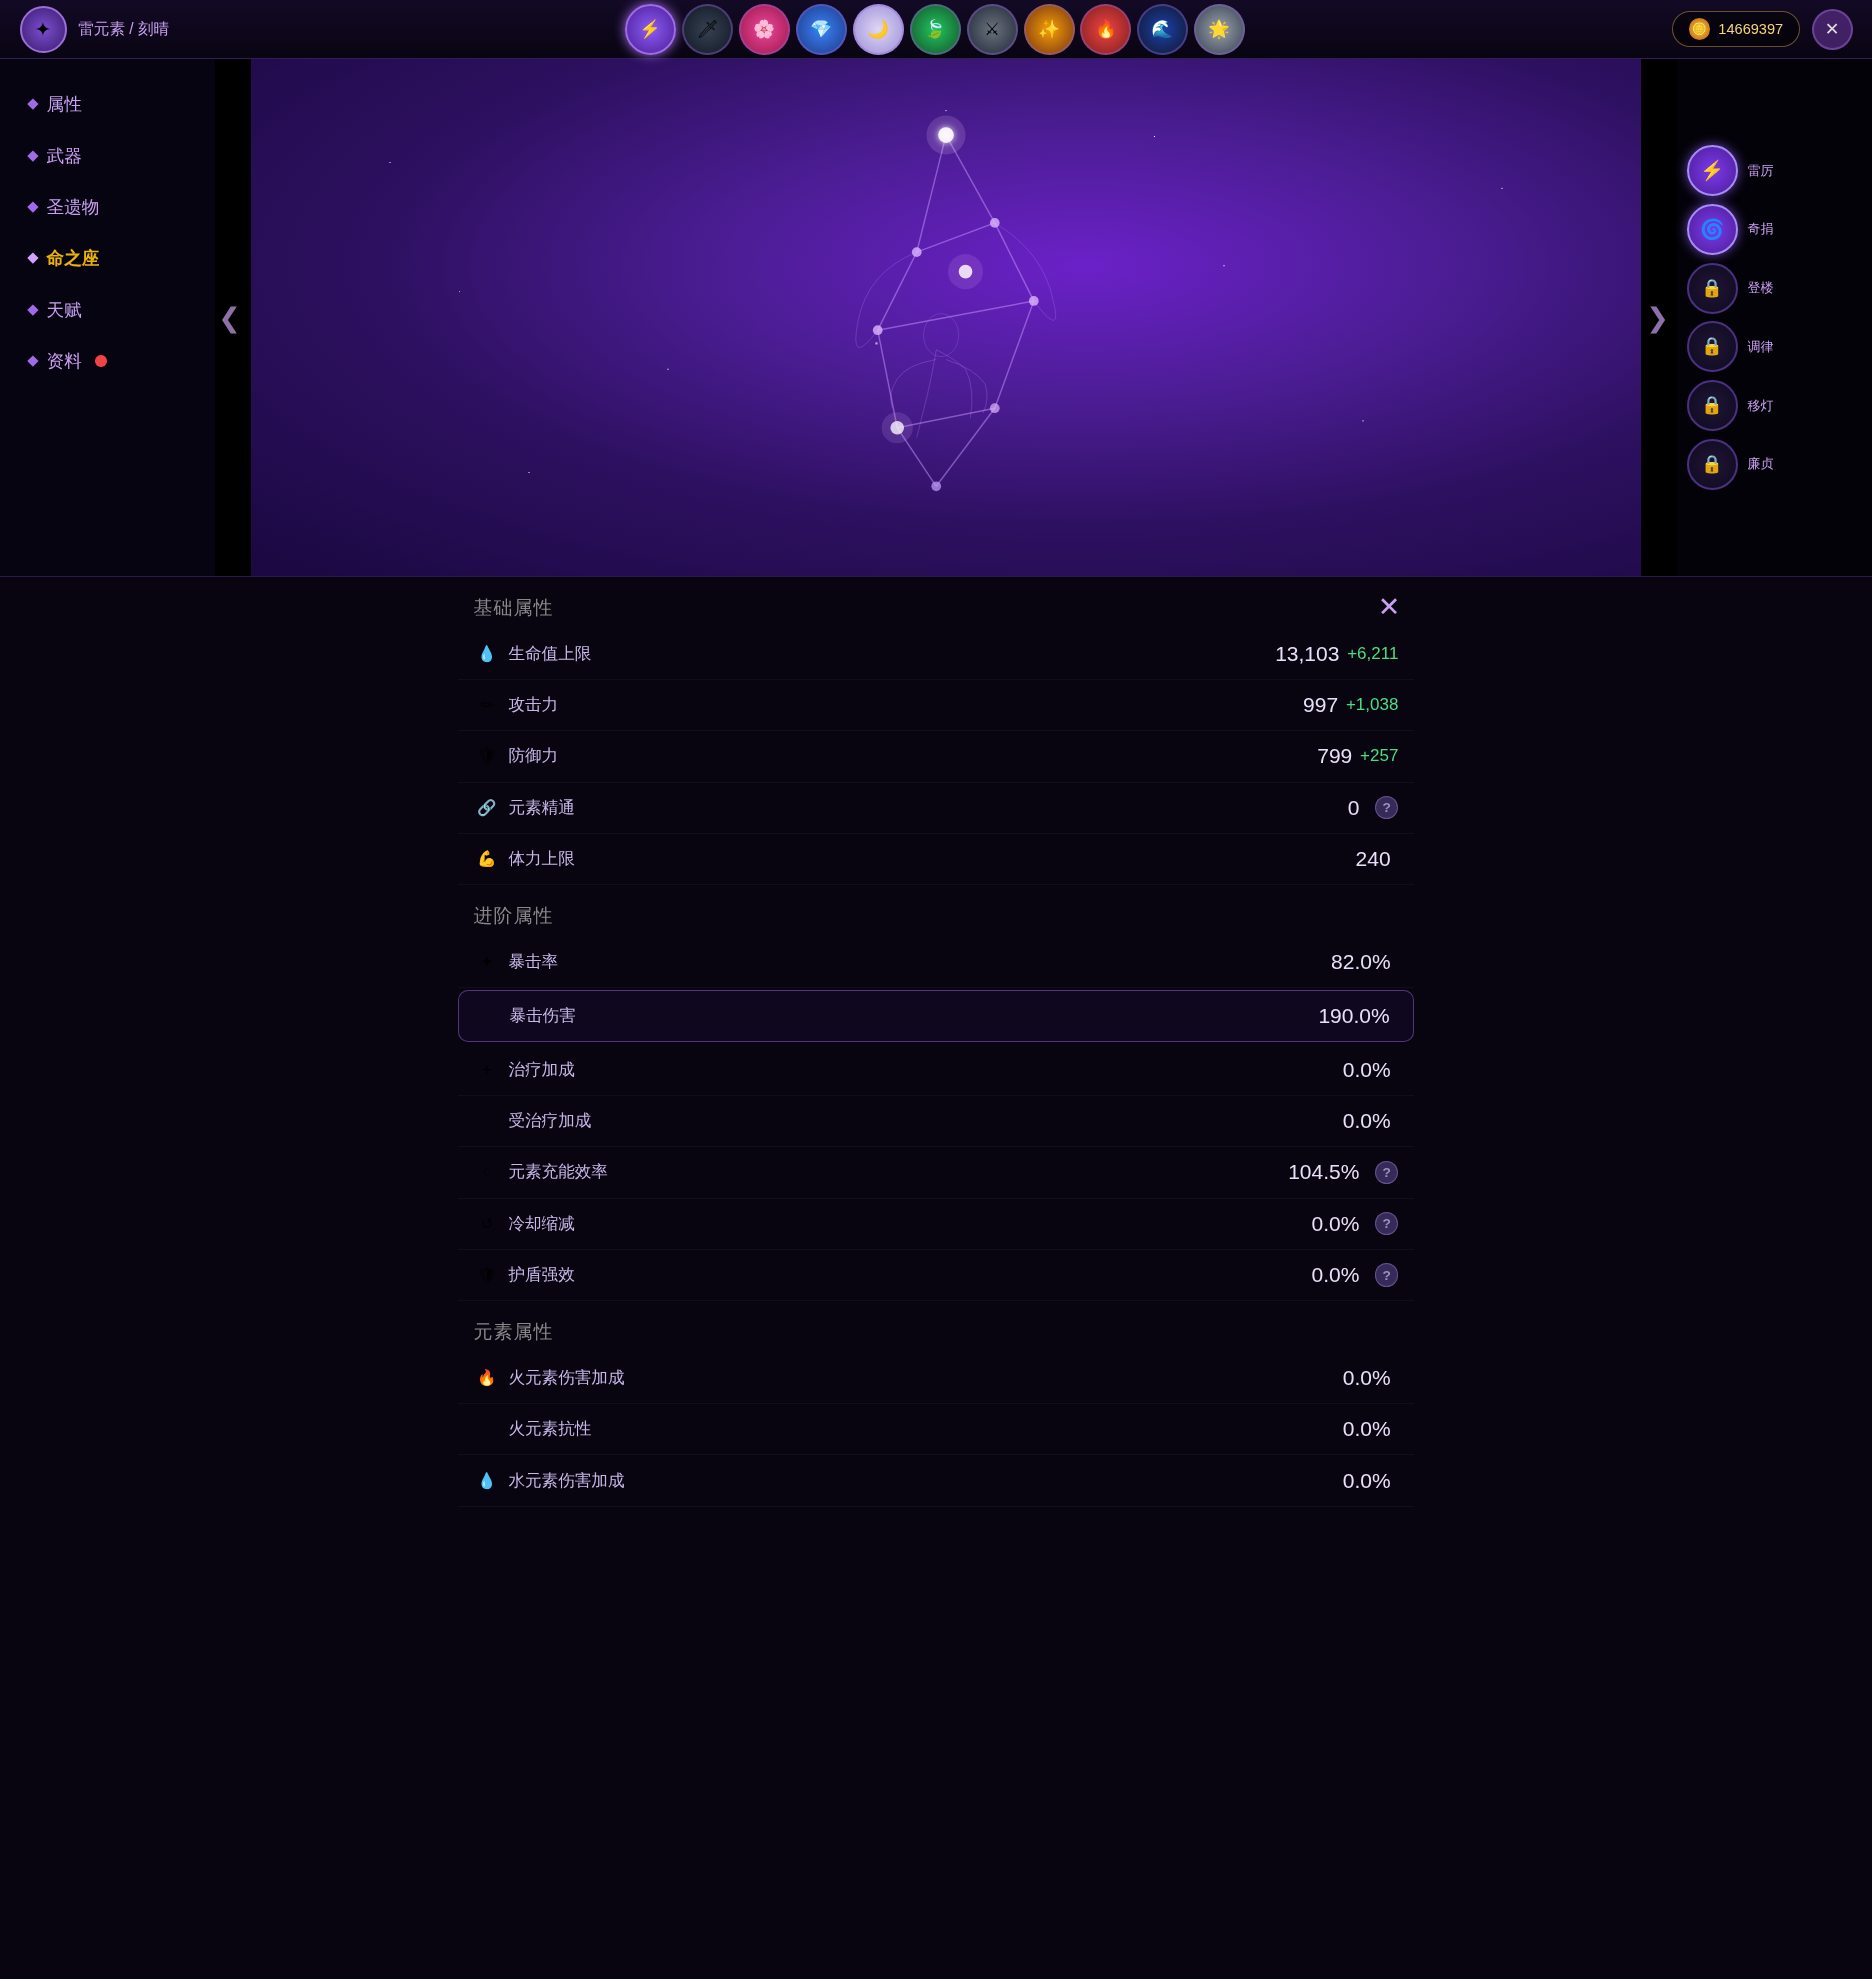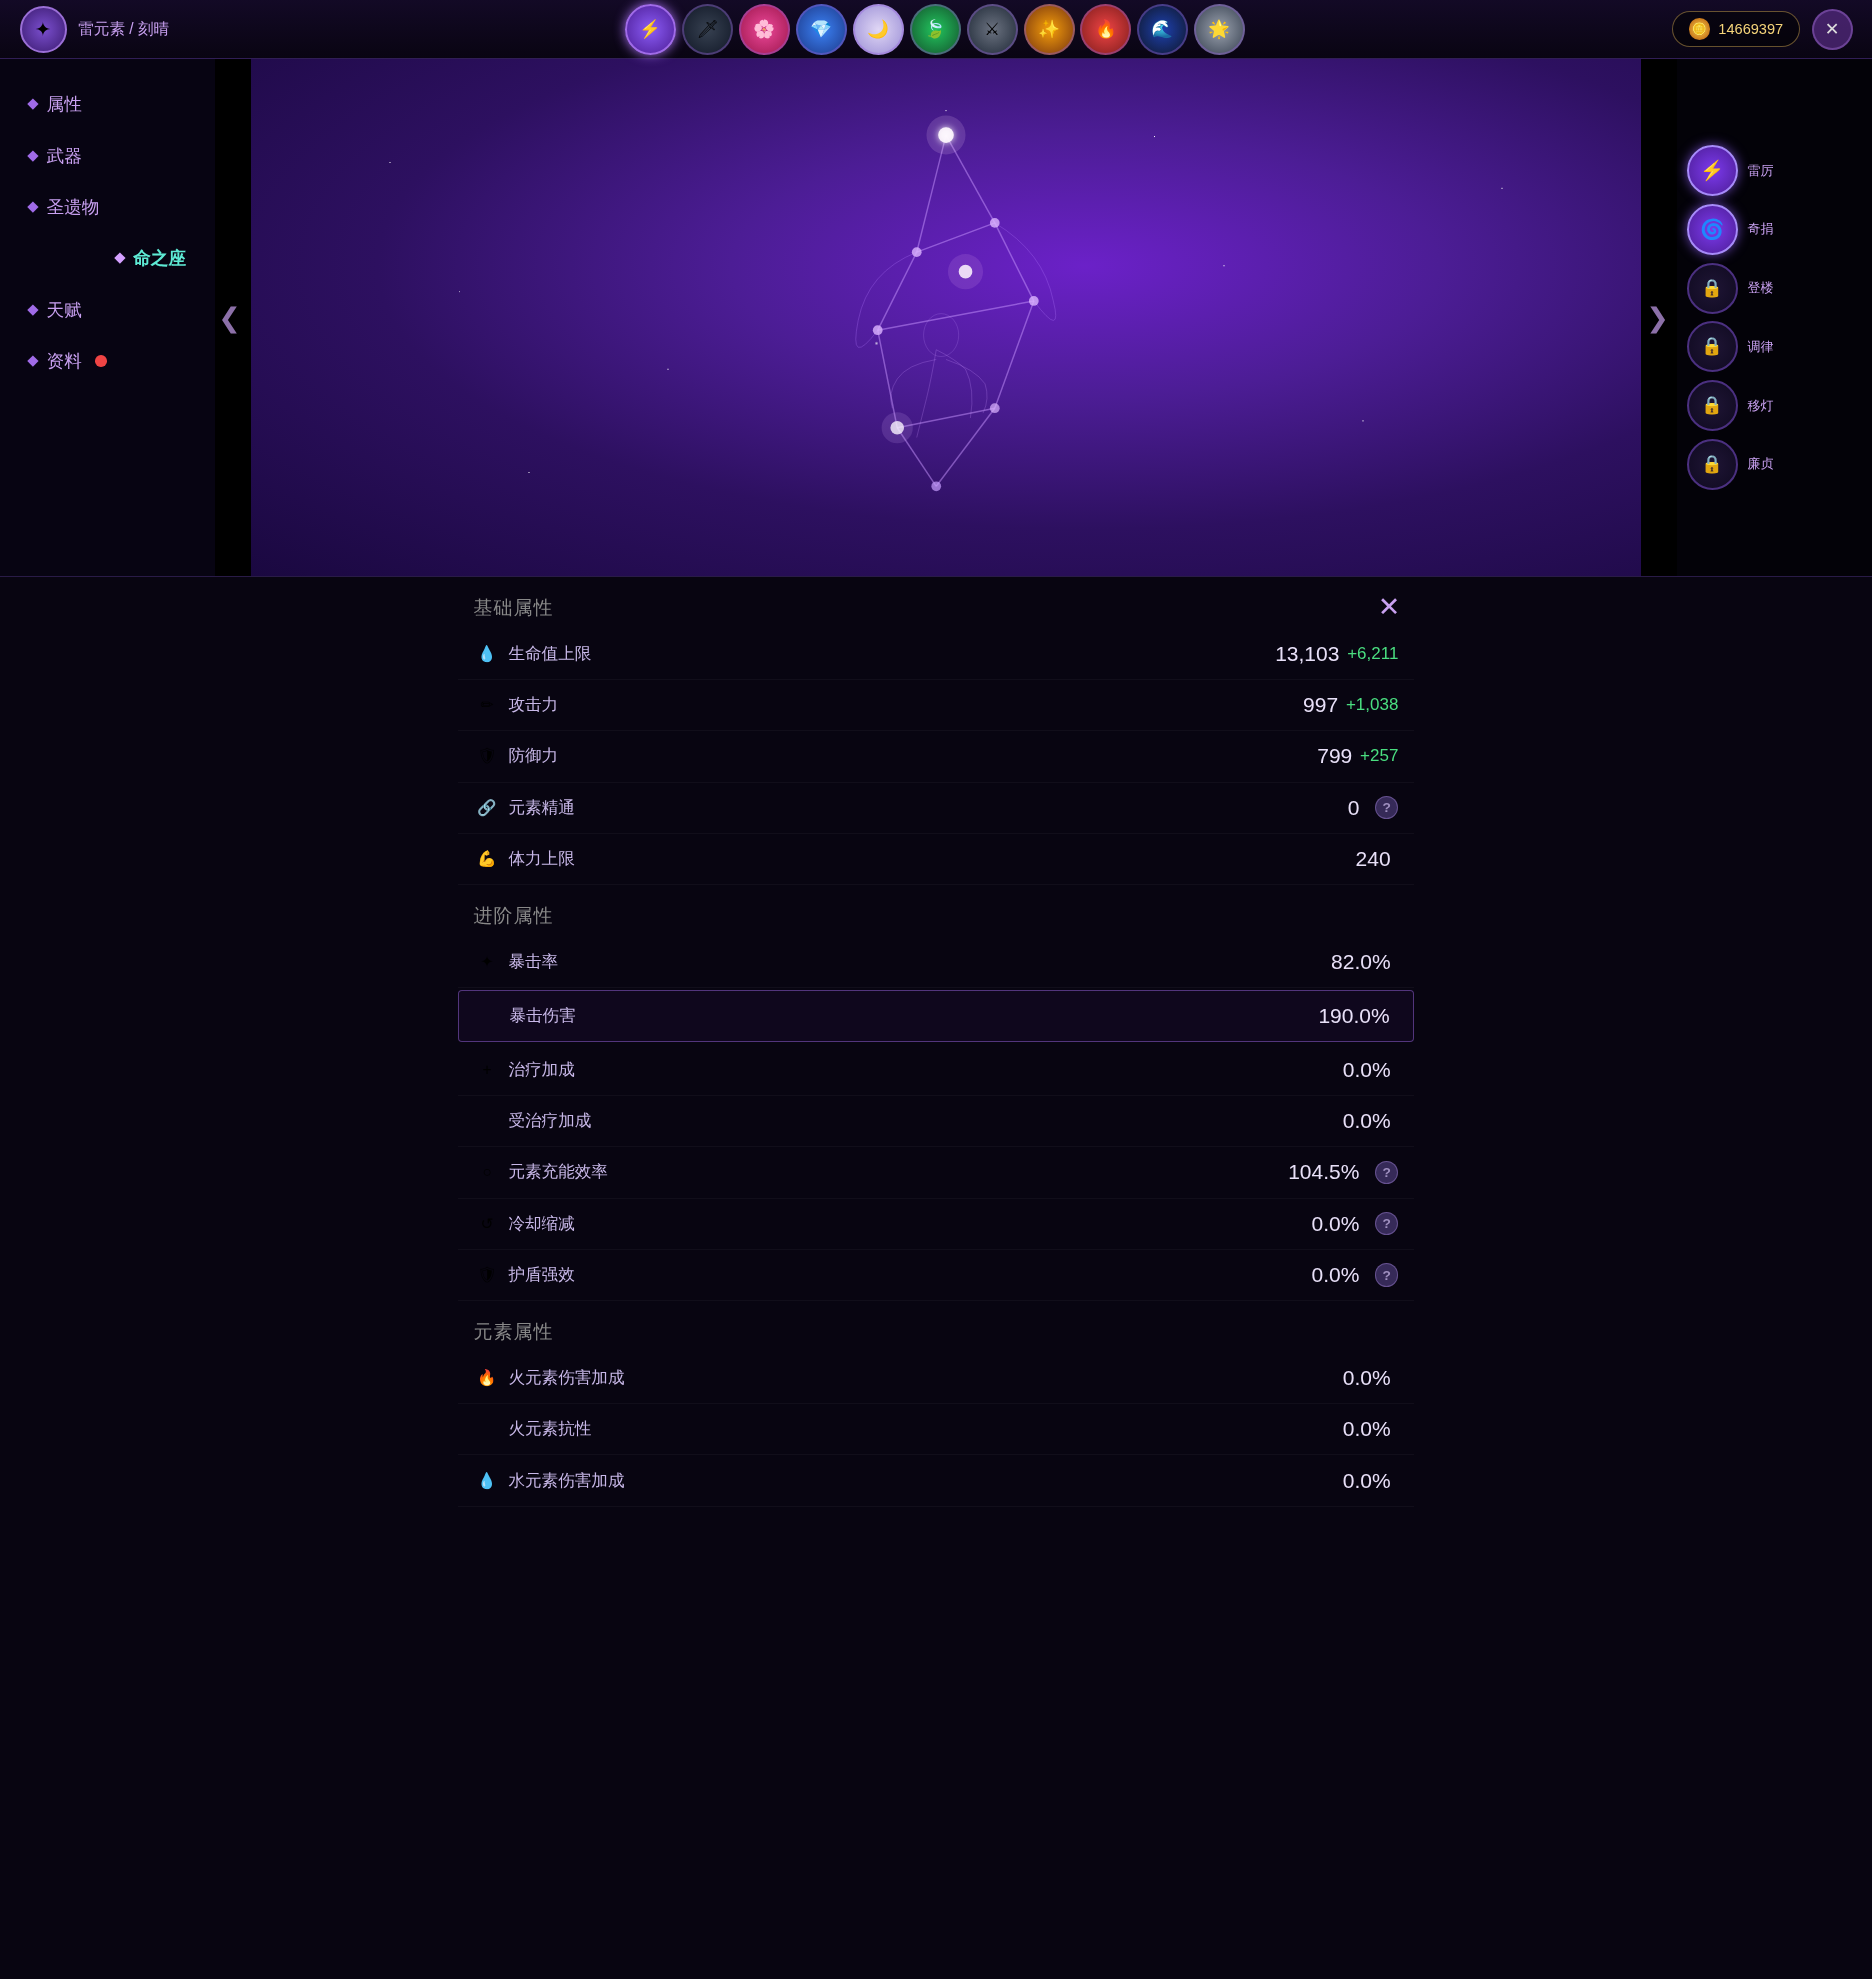--- a/index.html
+++ b/index.html
@@ -134,9 +134,8 @@
       position: relative;
     }
     .sidebar-item.active {
-      color: #5eead4;
+      color: #eab308;
       font-weight: bold;
-      justify-content: flex-end;
     }
     .sidebar-item .diamond {
       width: 7.8px; height: 7.8px;

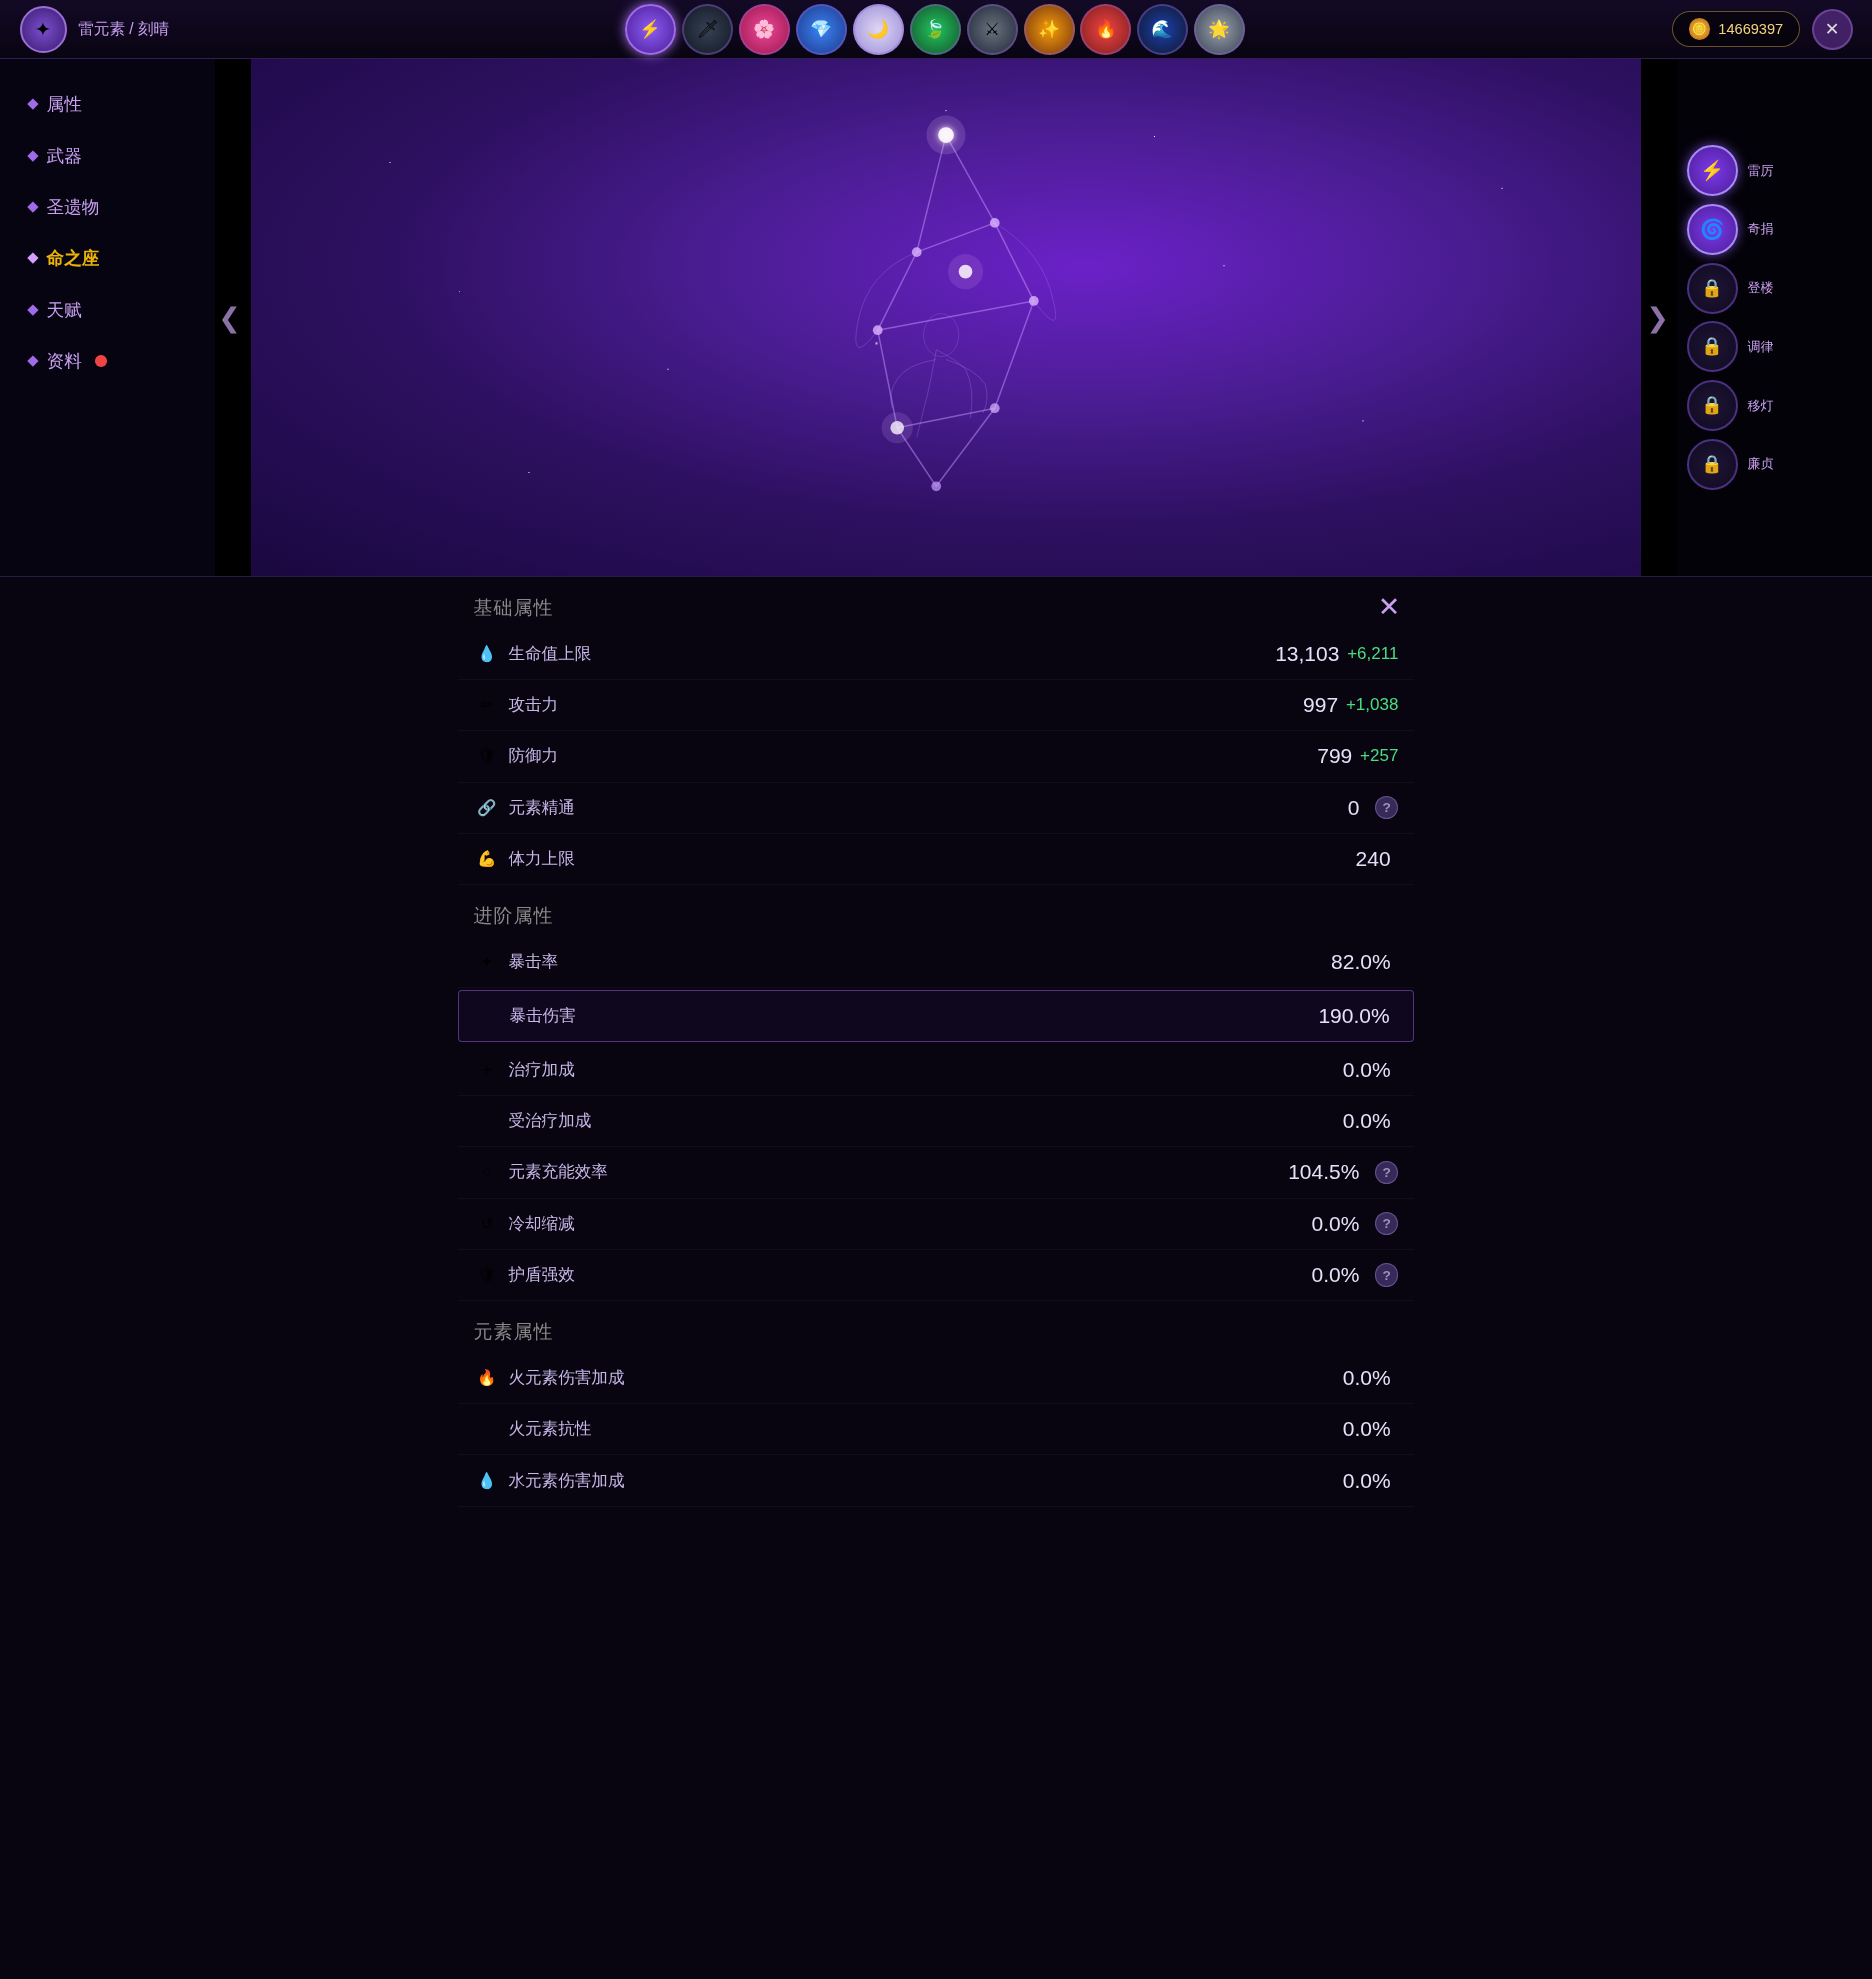--- a/index.html
+++ b/index.html
@@ -289,7 +289,7 @@
     .stat-row.highlighted {
       border: 1px solid rgba(150,100,220,0.5);
       background: rgba(60,20,100,0.15);
-      border-radius: 4px;
+      border-radius: 10px;
       margin: 2px 0;
     }
     .stat-icon {

